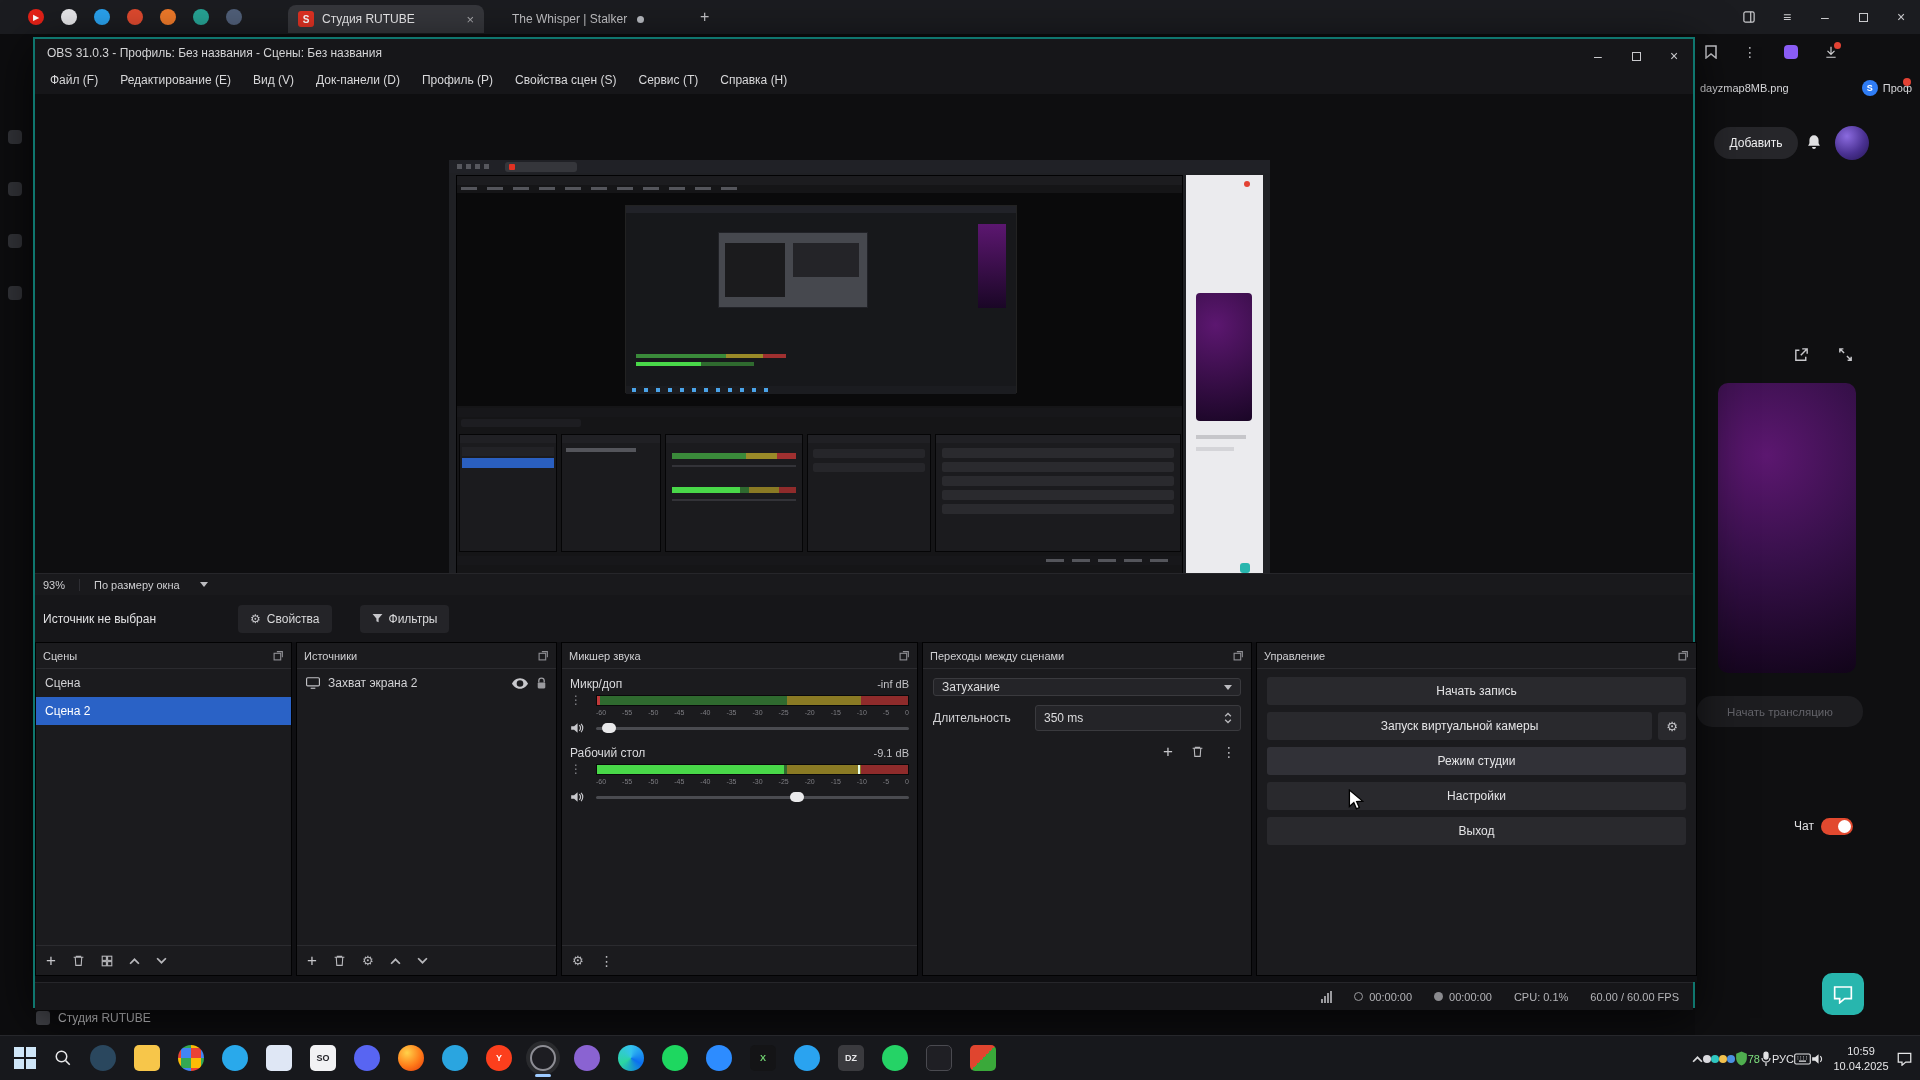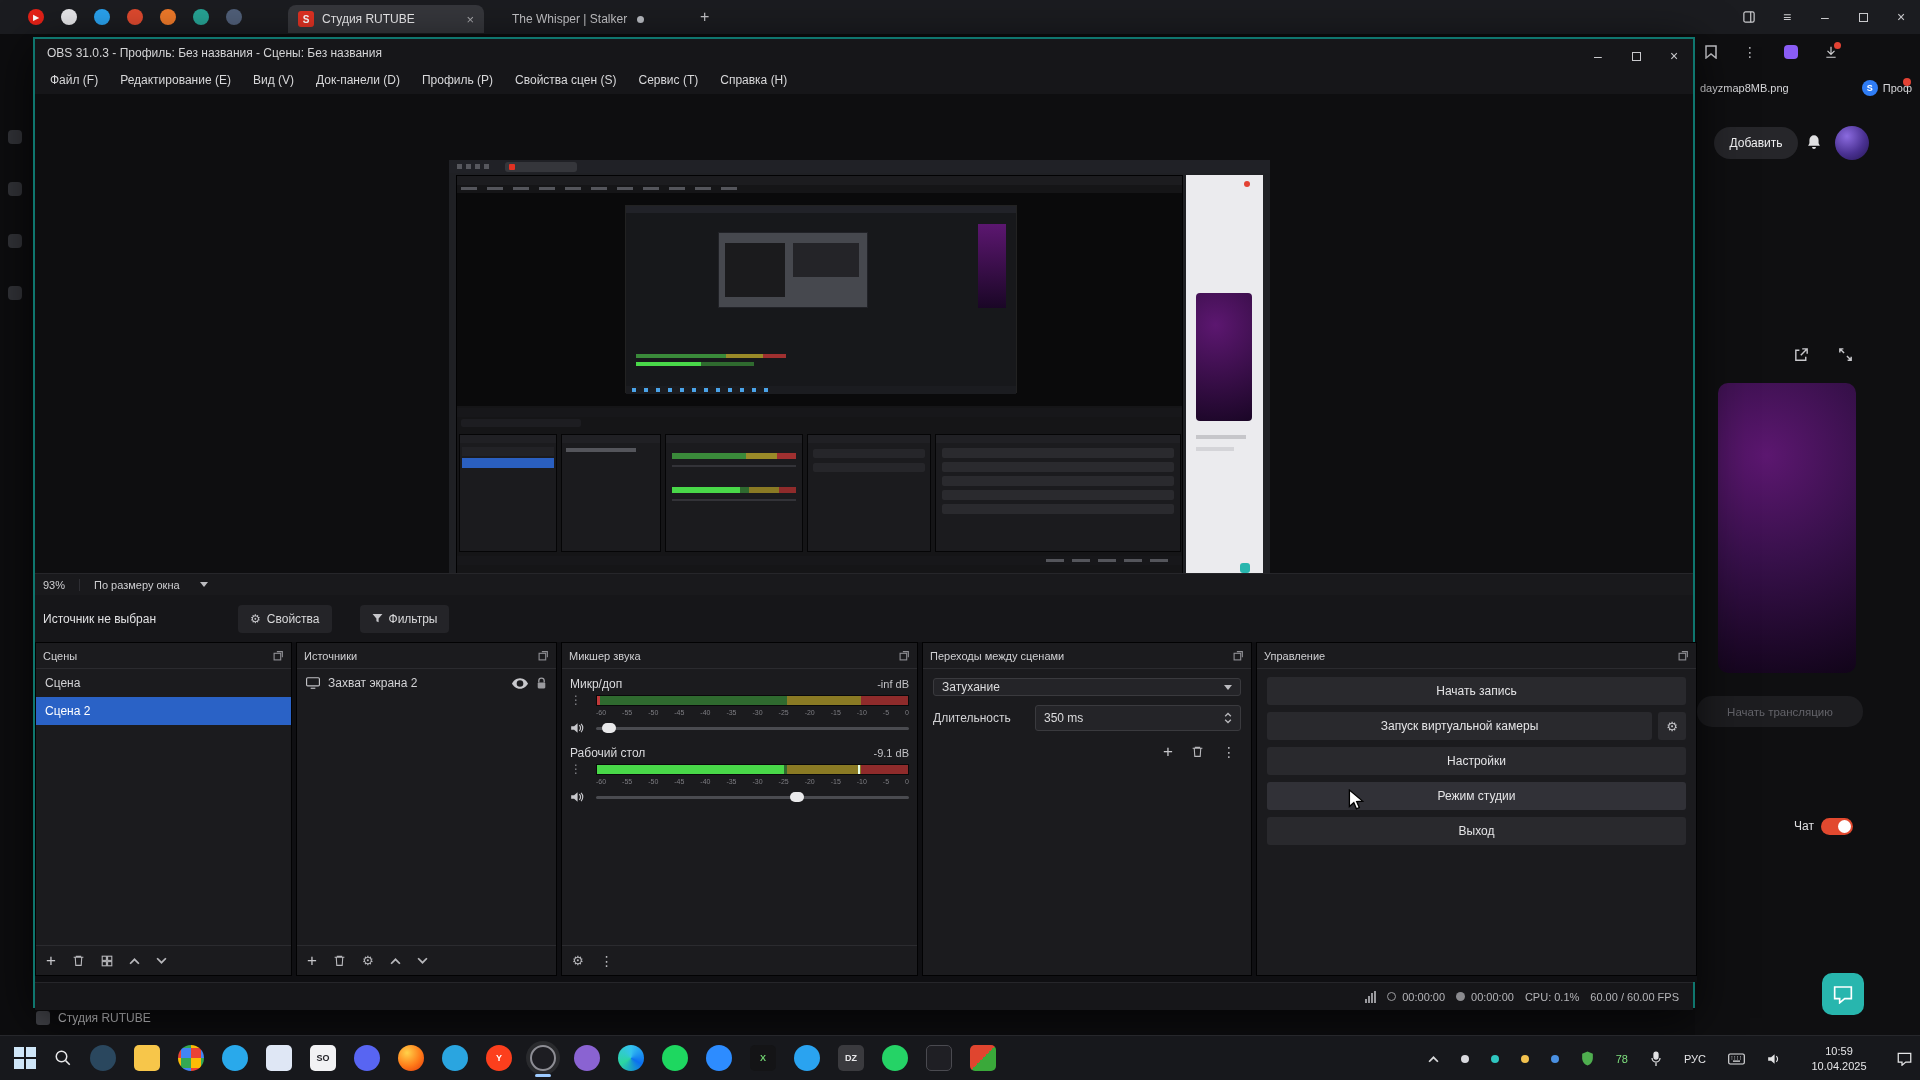--- a/index.html
+++ b/index.html
@@ -579,8 +579,8 @@
           <div class="cbtn" style="flex:1;margin:0">Запуск виртуальной камеры</div>
           <div class="gearbtn">⚙</div>
         </div>
+        <div class="cbtn" style="background:#313137">Режим студии</div>
         <div class="cbtn">Настройки</div>
-        <div class="cbtn" style="background:#313137">Режим студии</div>
         <div class="cbtn">Выход</div>
       </div>
     </div>

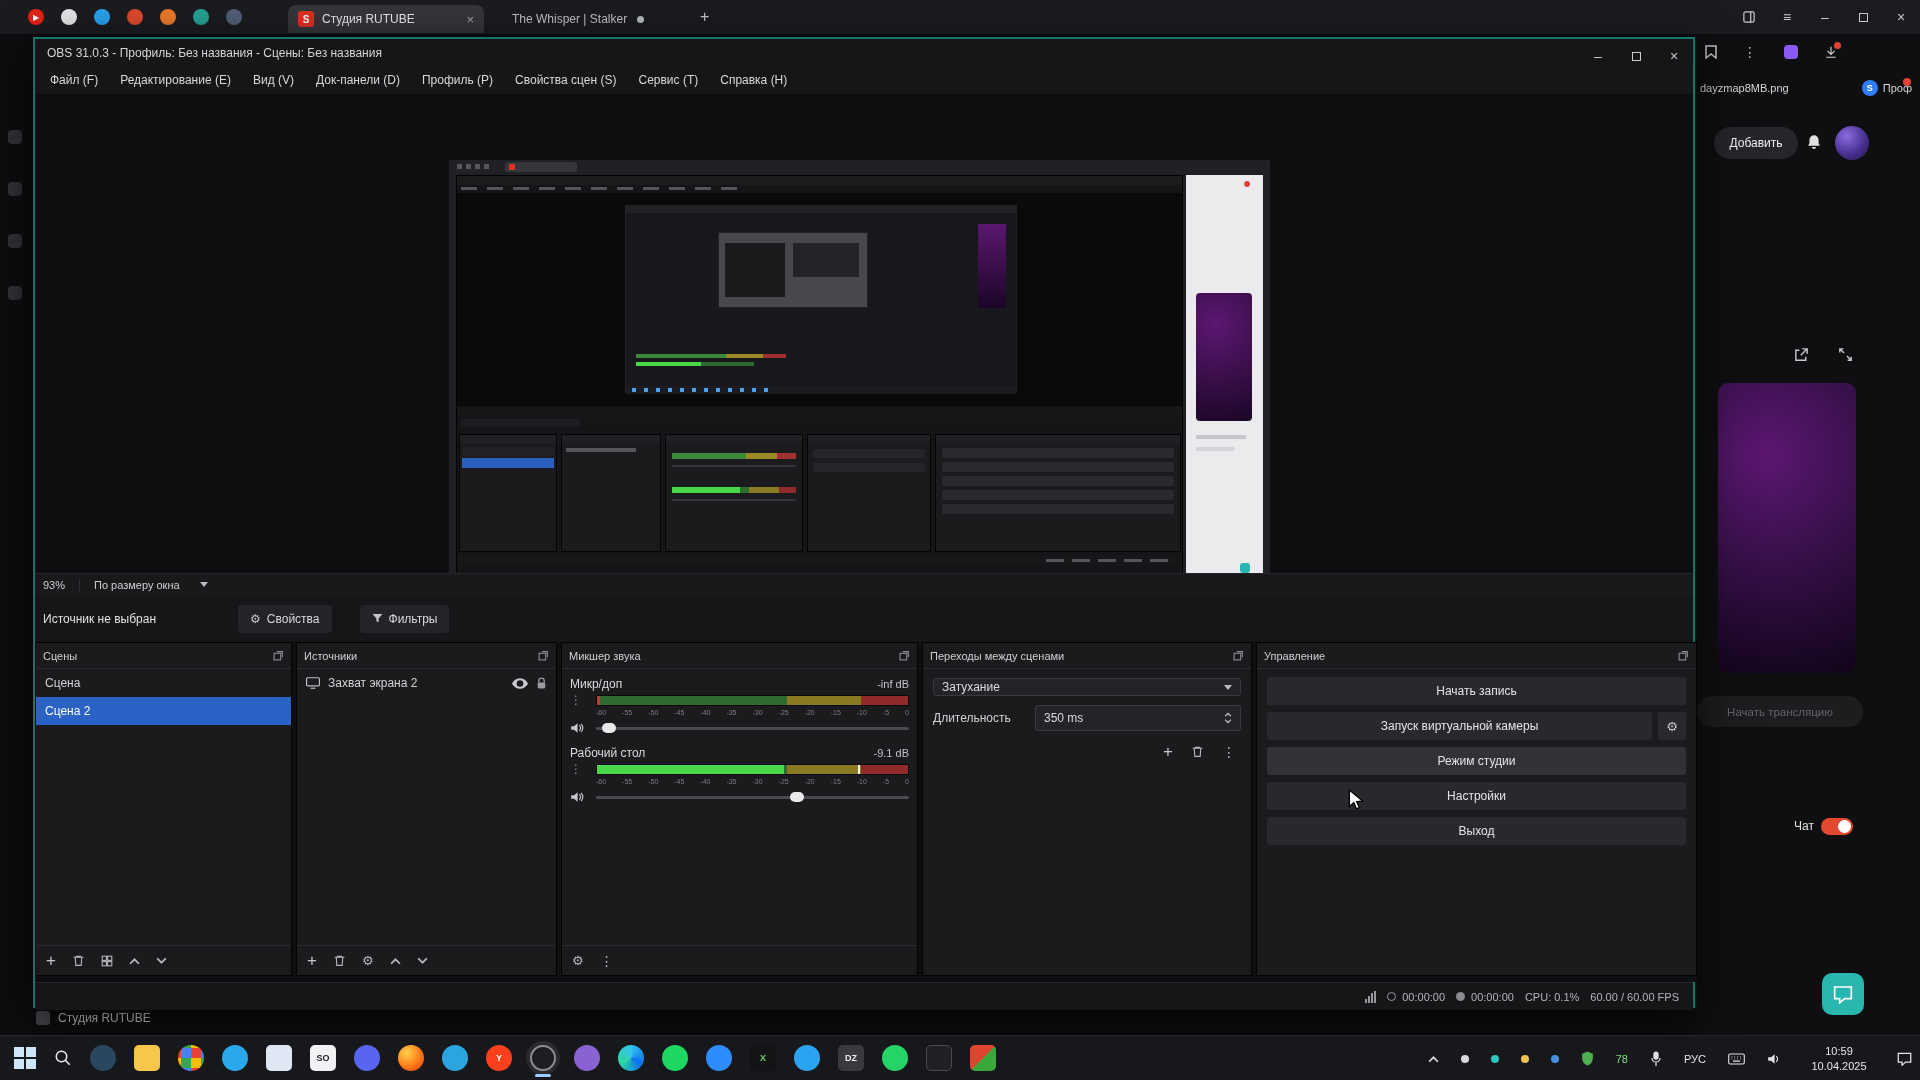--- a/index.html
+++ b/index.html
@@ -78,7 +78,7 @@
 .cbtn{height:28px;margin:0 10px 7px 10px;background:#29292d;border-radius:3px;display:flex;align-items:center;justify-content:center;font-size:12px;color:#e4e4e6}
 .gearbtn{width:28px;height:28px;background:#29292d;border-radius:3px;display:flex;align-items:center;justify-content:center;color:#c4c4c8;font-size:13px;flex:0 0 auto}
 
-#statusbar{position:absolute;left:0;top:943px;width:100%;height:28px;background:#161619;border-top:1px solid #26262a;display:flex;align-items:center;justify-content:flex-end;gap:11px;padding-right:14px;font-size:11px;color:#b4b4b8}
+#statusbar{position:absolute;left:0;top:943px;width:100%;height:28px;background:#161619;border-top:1px solid #26262a;display:flex;align-items:center;justify-content:flex-end;gap:22px;padding-right:14px;font-size:11px;color:#b4b4b8}
 .bars{display:flex;align-items:flex-end;gap:1px}
 .bars i{display:block;width:2px;background:#9a9a9e}
 

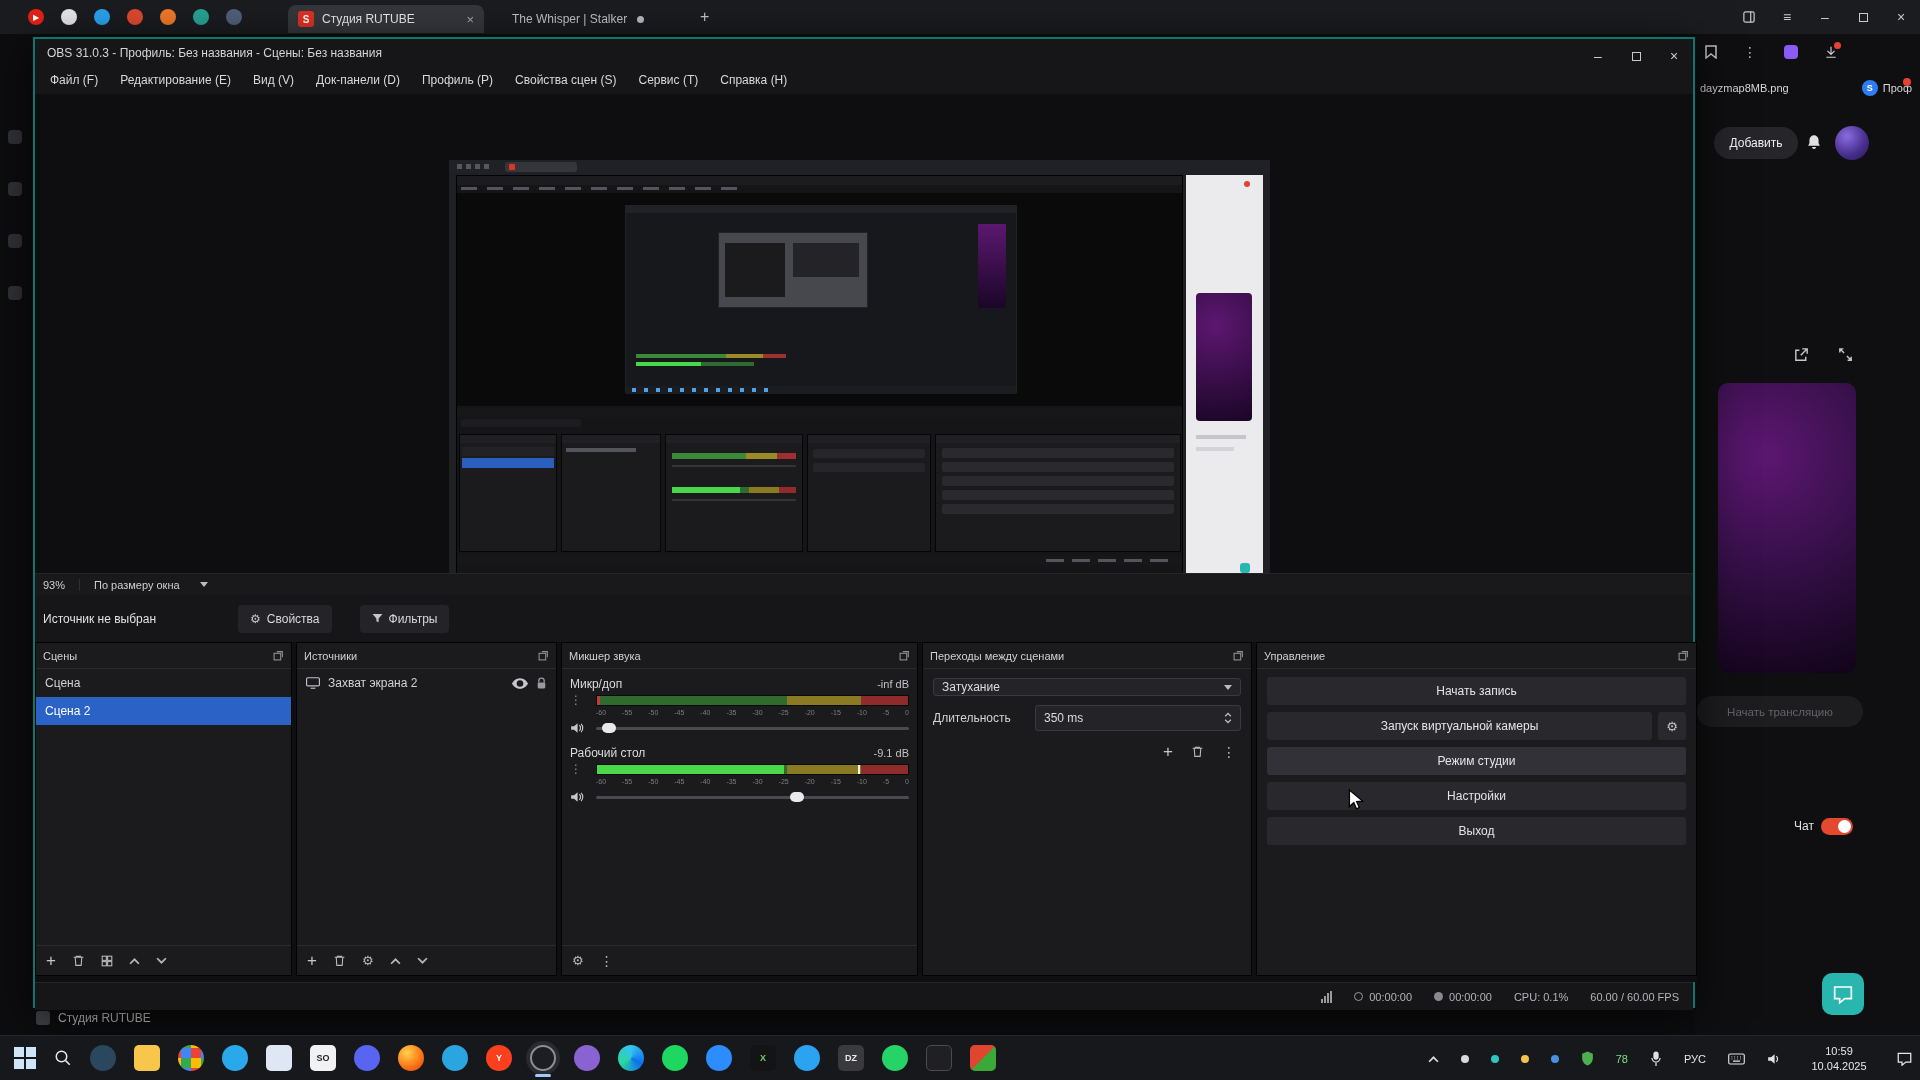--- a/index.html
+++ b/index.html
@@ -93,7 +93,7 @@
 .ticon.sq{border-radius:5px}
 .tactive{box-shadow:0 0 0 4px rgba(255,255,255,.08);background-clip:padding-box;position:relative}
 .tactive::after{content:"";position:absolute;left:3px;right:3px;bottom:-8px;height:3px;background:#9ecbff;border-radius:2px}
-#tb-tray{position:absolute;right:0;top:0;height:45px;display:flex;align-items:center;gap:22px;padding-right:8px;font-size:11px;color:#e6e6e8}
+#tb-tray{position:absolute;right:0;top:0;height:45px;display:flex;align-items:center;gap:0;padding-right:8px;font-size:11px;color:#e6e6e8}
 .traydot{width:8px;height:8px;border-radius:50%}
 #tb-clock{width:72px;text-align:center;line-height:1.35;font-size:11px}
 

